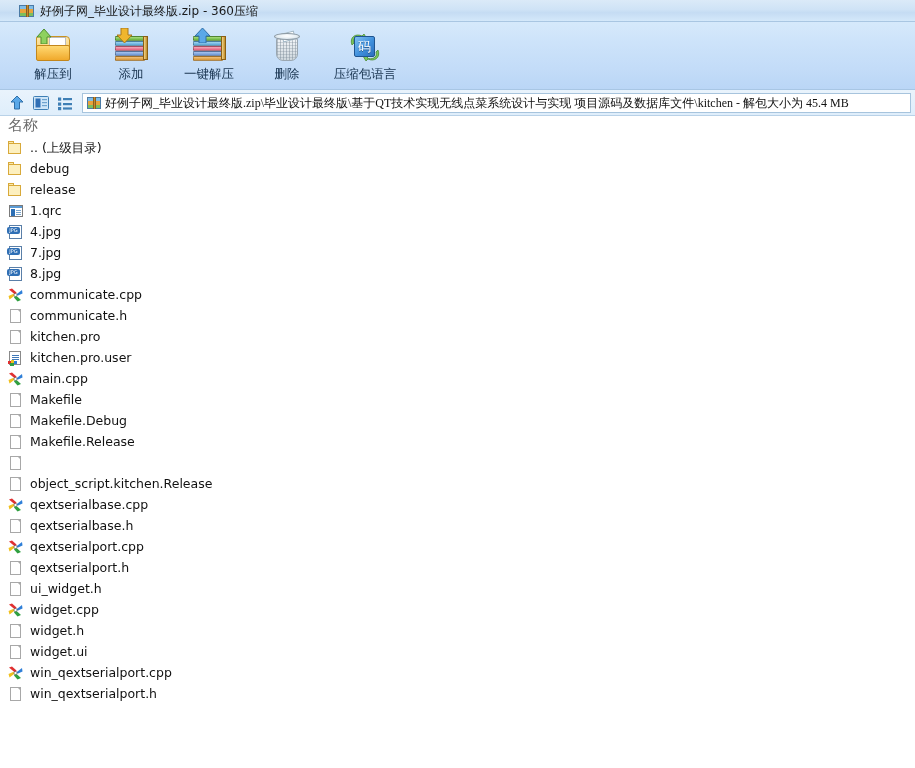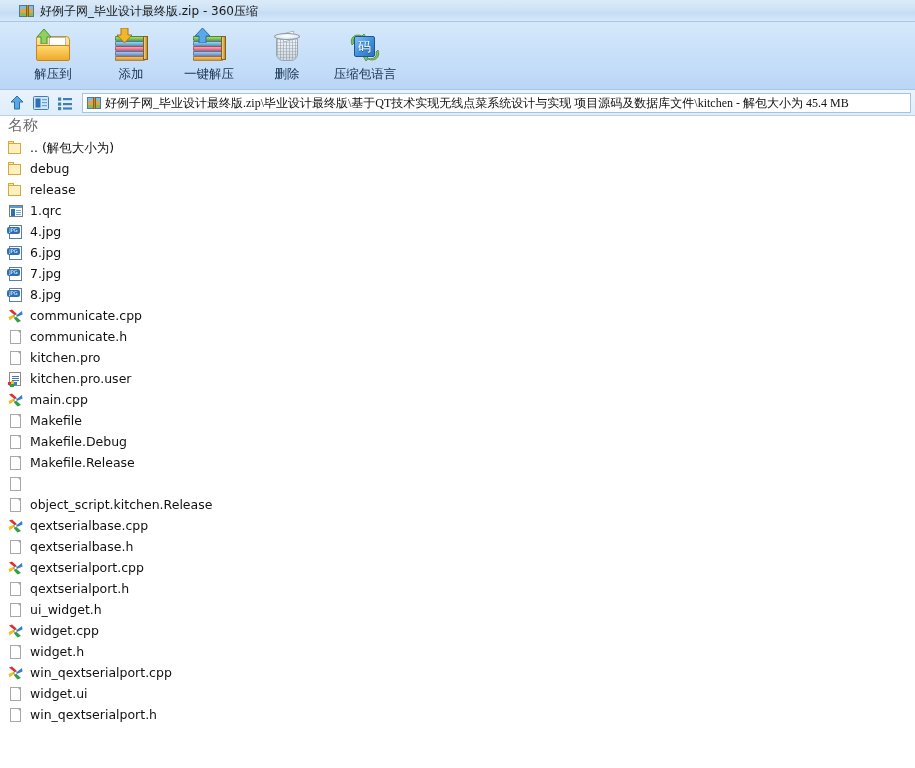--- a/index.html
+++ b/index.html
@@ -472,7 +472,7 @@
           <span class="i-folder-tab"></span>
           <span class="i-folder-body"></span>
         </div>
-      <div class="nm">.. (解包大小为)</div>
+      <div class="nm">.. (上级目录)</div>
     </div>
 
     <div class="row">

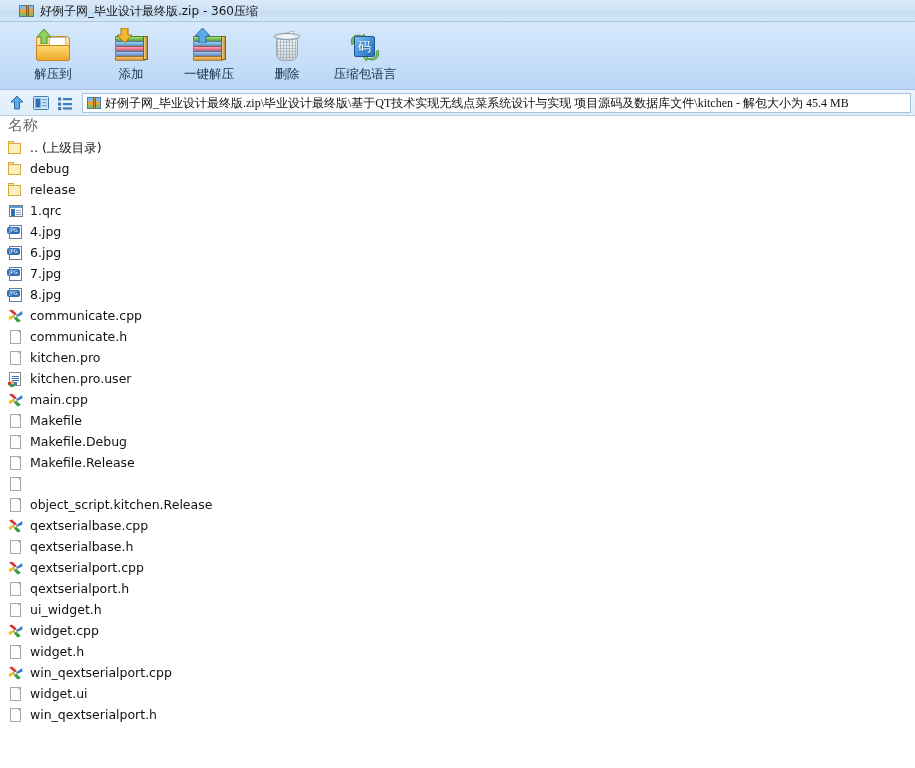--- a/index.html
+++ b/index.html
@@ -513,13 +513,6 @@
       <div class="nm">4.jpg</div>
     </div>
 
-    <div class="row">
-      <div class="ico">
-        <span class="i-jpg"></span>
-        <span class="i-jpg-badge">JPG</span>
-      </div>
-      <div class="nm">6.jpg</div>
-    </div>
 
     <div class="row">
       <div class="ico">

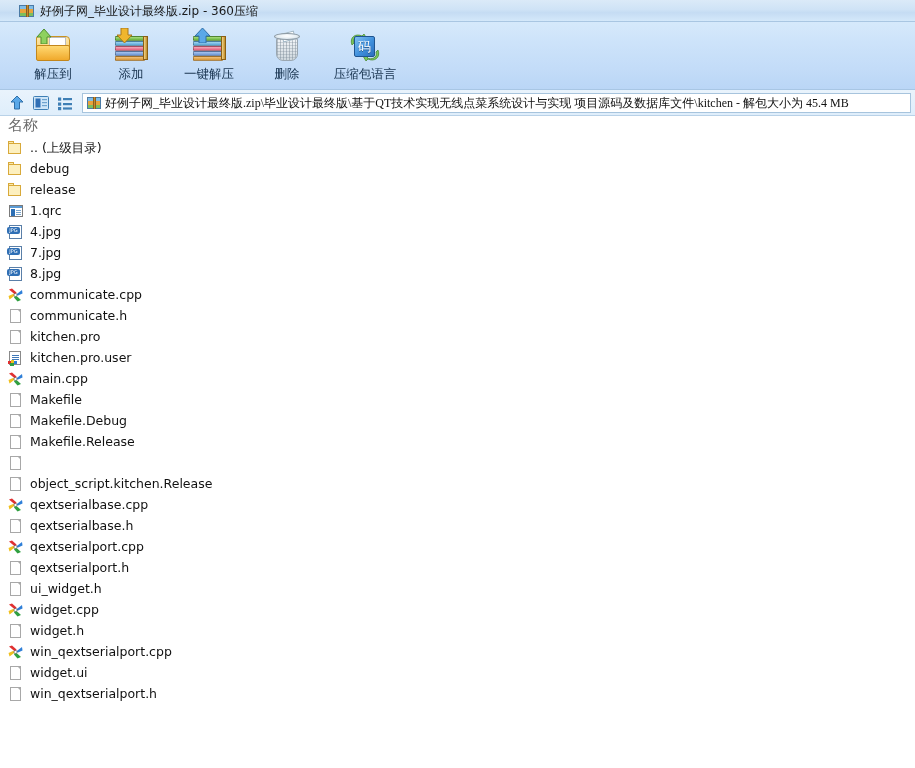--- a/index.html
+++ b/index.html
@@ -703,6 +703,13 @@
 
     <div class="row">
       <div class="ico">
+          <span class="i-page"></span>
+        </div>
+      <div class="nm">widget.ui</div>
+    </div>
+
+    <div class="row">
+      <div class="ico">
         <span class="i-cpp">
             <svg viewBox="0 0 15 14">
           <path d="M7.5 7 L1 1.5 L4 0.5 L8.5 4.5z" fill="#e03030"></path>
@@ -720,13 +727,6 @@
       <div class="ico">
           <span class="i-page"></span>
         </div>
-      <div class="nm">widget.ui</div>
-    </div>
-
-    <div class="row">
-      <div class="ico">
-          <span class="i-page"></span>
-        </div>
       <div class="nm">win_qextserialport.h</div>
     </div>
 

